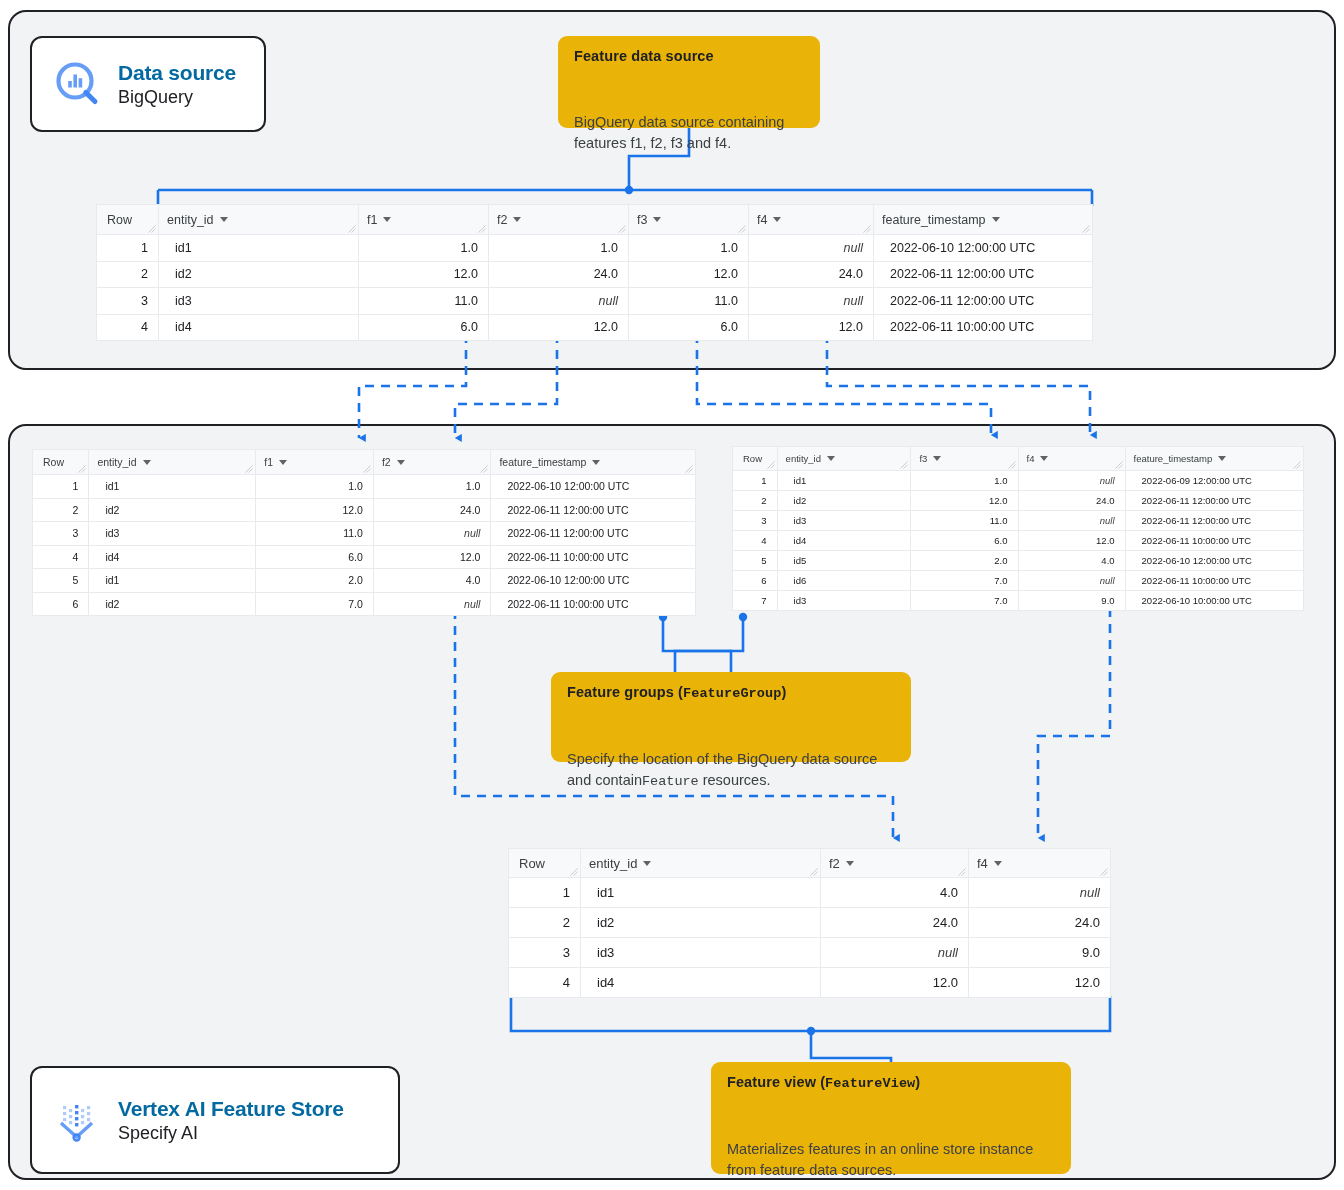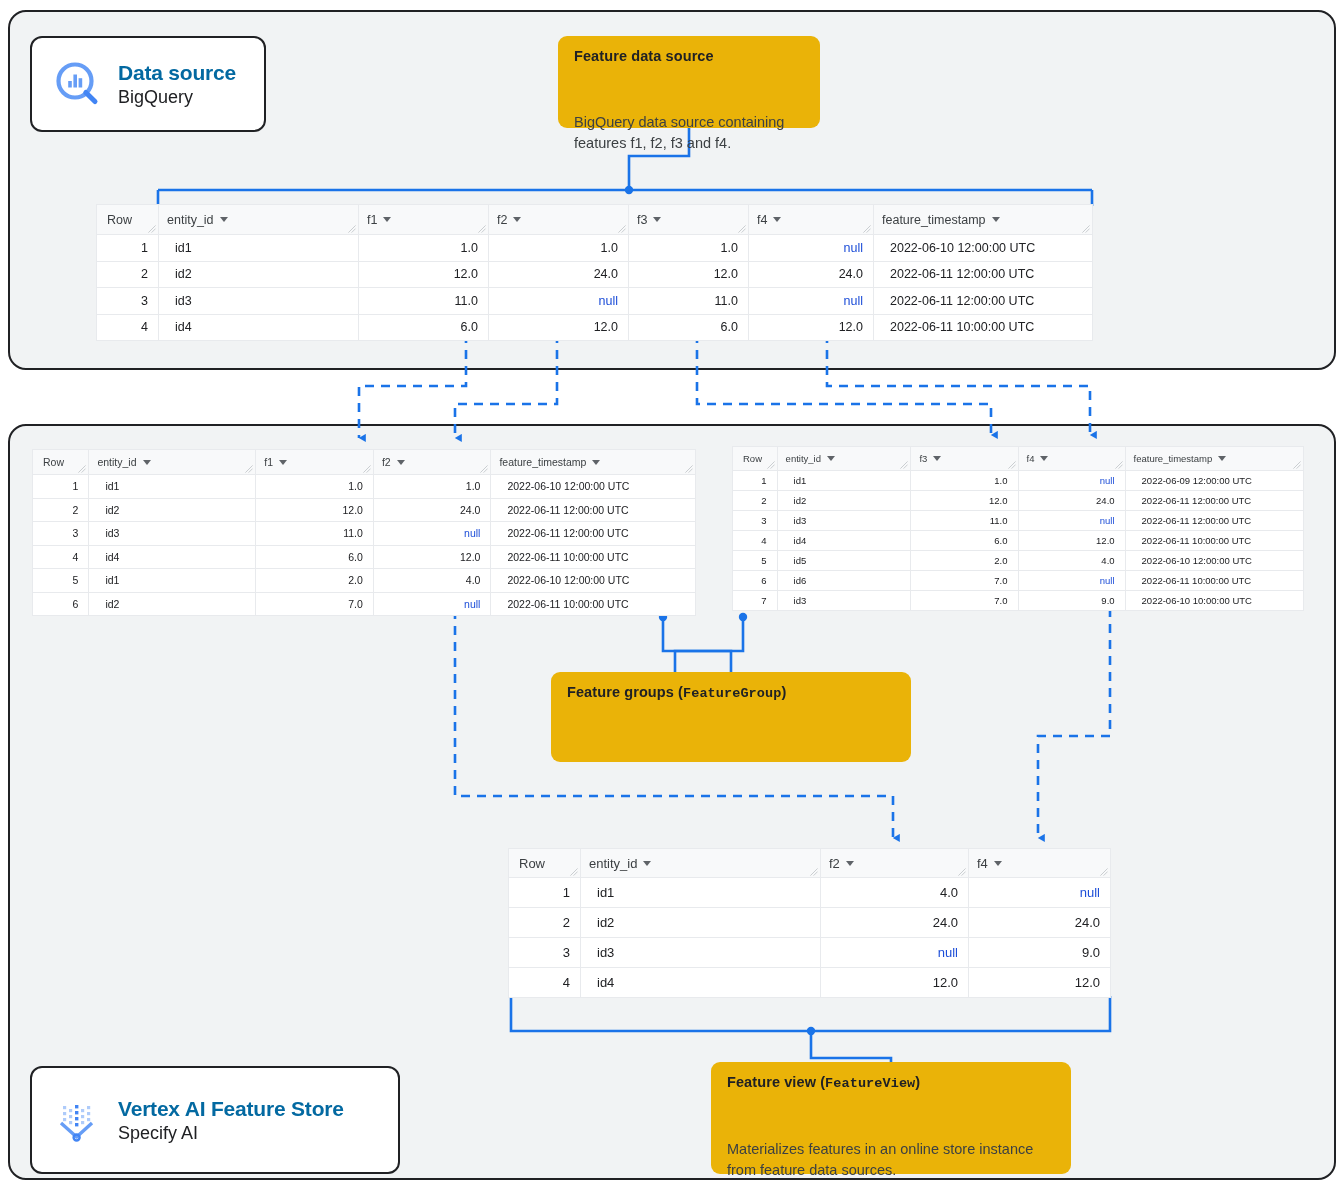--- a/index.html
+++ b/index.html
@@ -89,7 +89,7 @@
   .tbl td.c-row { text-align:right; padding-right:10px; color:#202124; }
   .tbl td.c-num { text-align:right; padding-right:10px; }
   .tbl td.c-txt { text-align:left;  padding-left:16px; }
-  .tbl td.c-null { text-align:right; padding-right:10px; color:#1d4ed8; }
+  .tbl td.c-null { text-align:right; padding-right:10px; color:#404040; font-style:italic; }
 
   
   #table-source { left:96px; top:204px; width:996px; }

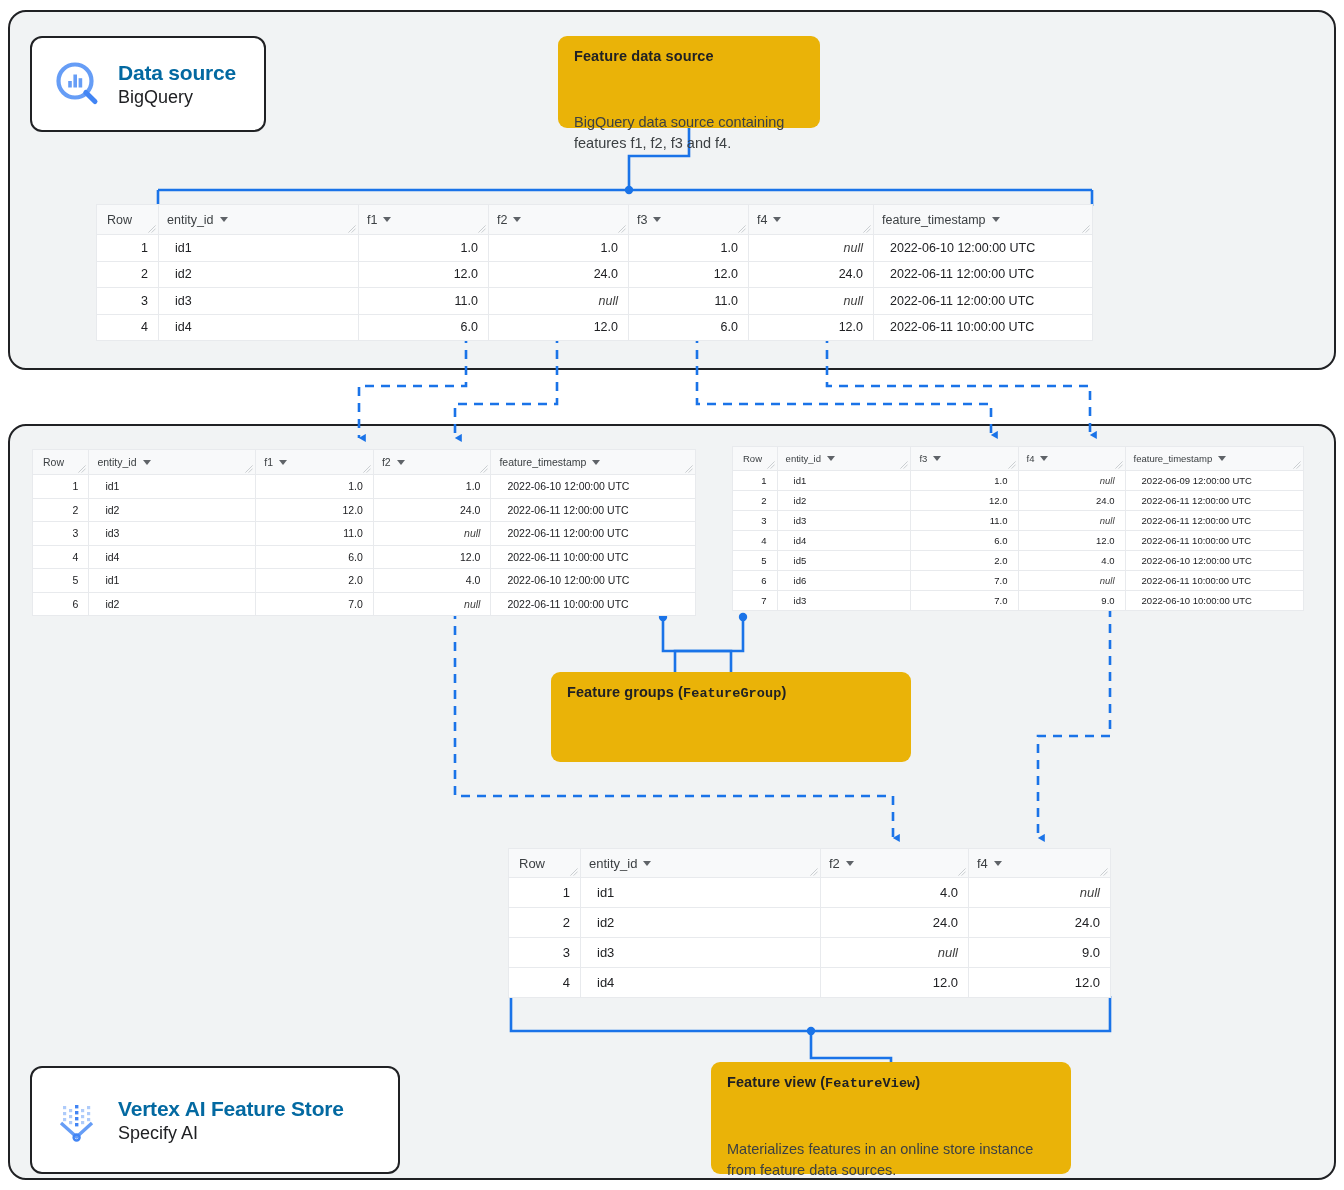--- a/index.html
+++ b/index.html
@@ -230,6 +230,7 @@
 
   <div class="callout" id="callout-featuregroups">
     <div class="co-title"><span>Feature groups (</span><span class="mono">FeatureGroup</span><span>)</span></div>
+    <div class="co-body"><span>Specify the location of the BigQuery data source and contain</span><span class="mono">Feature</span><span> resources.</span></div>
   </div>
 
   <div class="callout" id="callout-featureview">

